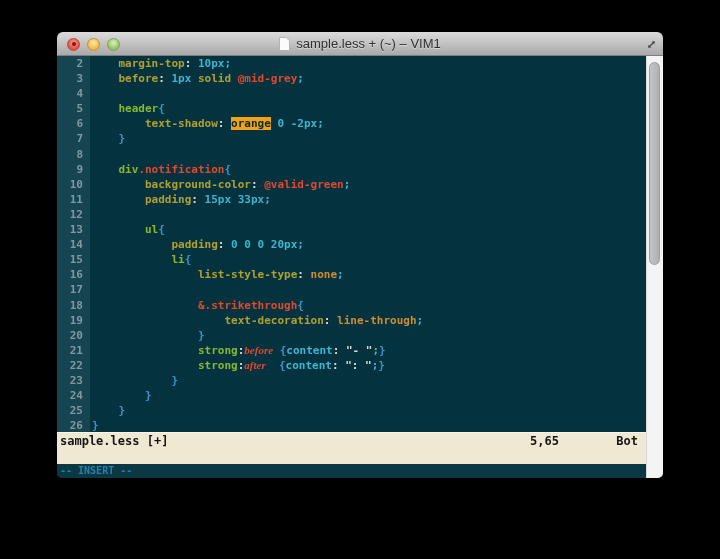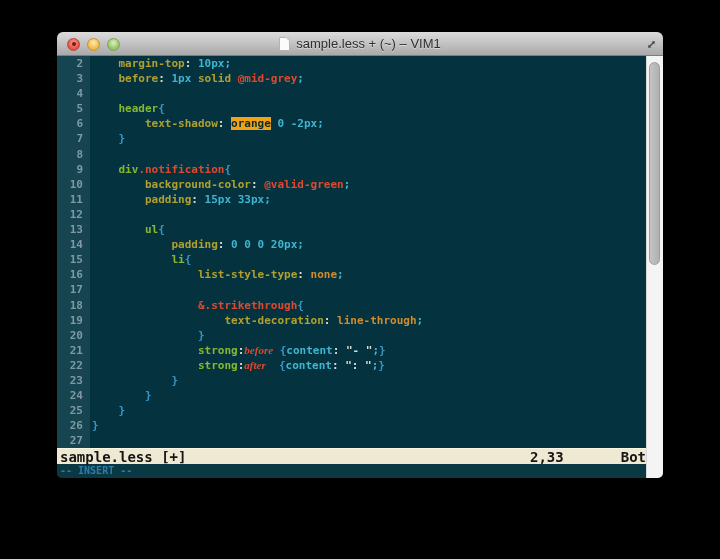--- a/index.html
+++ b/index.html
@@ -71,8 +71,8 @@
   .tk-hl { background: var(--hlbg); color: var(--hlfg); }
 
   .statusbar {
-    position: relative; height: 16px; background: var(--statusbg);
-    color: #151515; font-size: 14px; font-weight: bold; line-height: 16px;
+    position: relative; height: 32px; background: var(--statusbg);
+    color: #151515; font-size: 12px; font-weight: bold; line-height: 16px;
     border-top: 1px solid #faf6e6;
   }
   .sb-file { position: absolute; left: 3px; top: 0; }

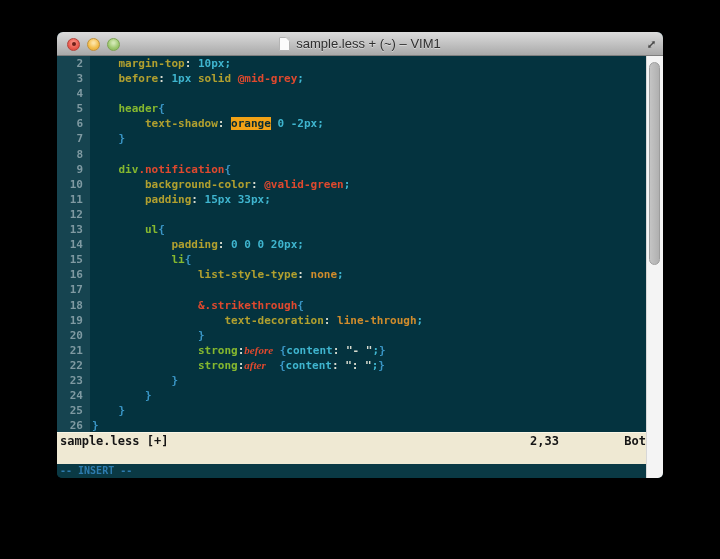--- a/index.html
+++ b/index.html
@@ -231,7 +231,7 @@
 
       <div class="statusbar">
         <span class="sb-file">sample.less [+]</span>
-        <span class="sb-ruler">2,33</span>
+        <span class="sb-ruler">5,65</span>
         <span class="sb-pos">Bot</span>
       </div>
 

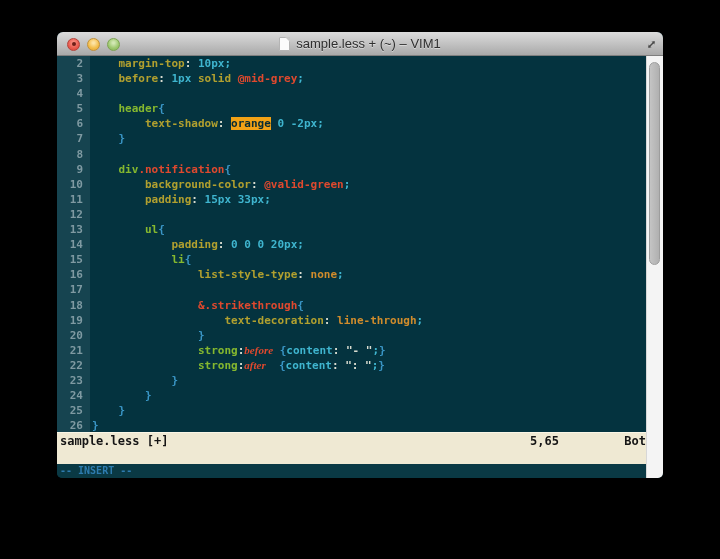--- a/index.html
+++ b/index.html
@@ -77,7 +77,7 @@
   }
   .sb-file { position: absolute; left: 3px; top: 0; }
   .sb-ruler { position: absolute; left: 473px; top: 0; }
-  .sb-pos { position: absolute; right: 0; top: 0; }
+  .sb-pos { position: absolute; right: 8px; top: 0; }
 
   .cmdline {
     height: 14px; background: var(--cmdbg);

